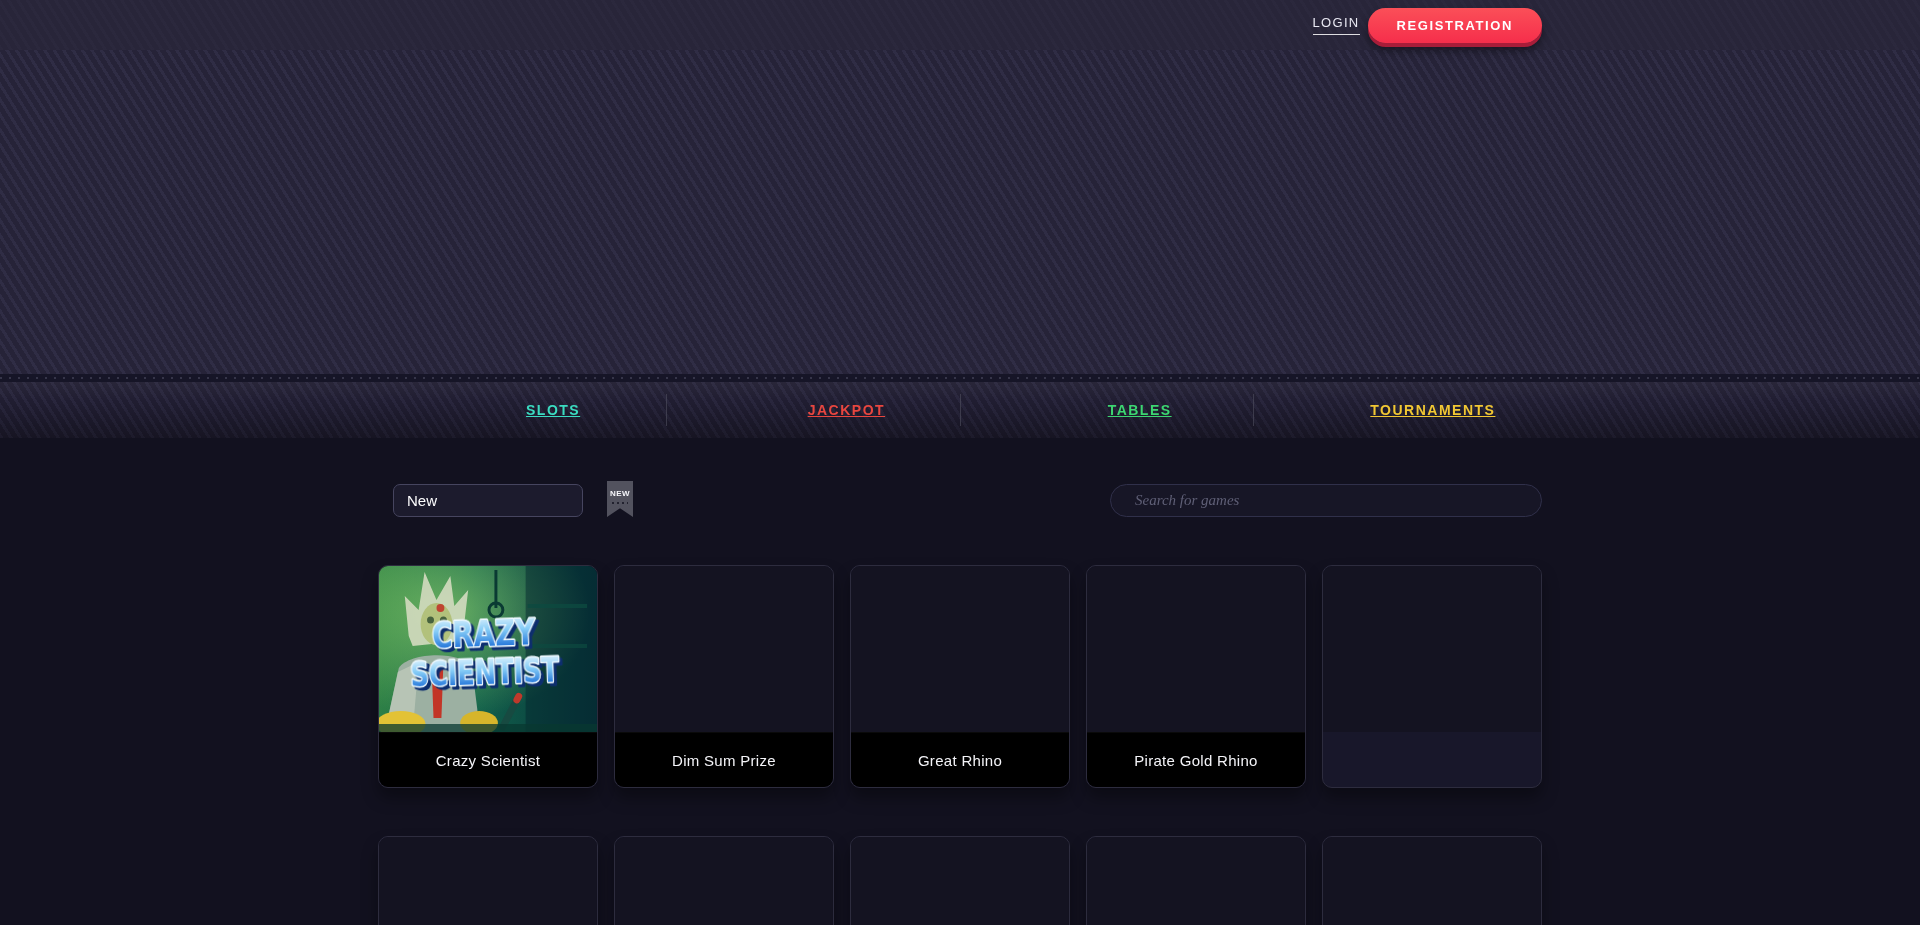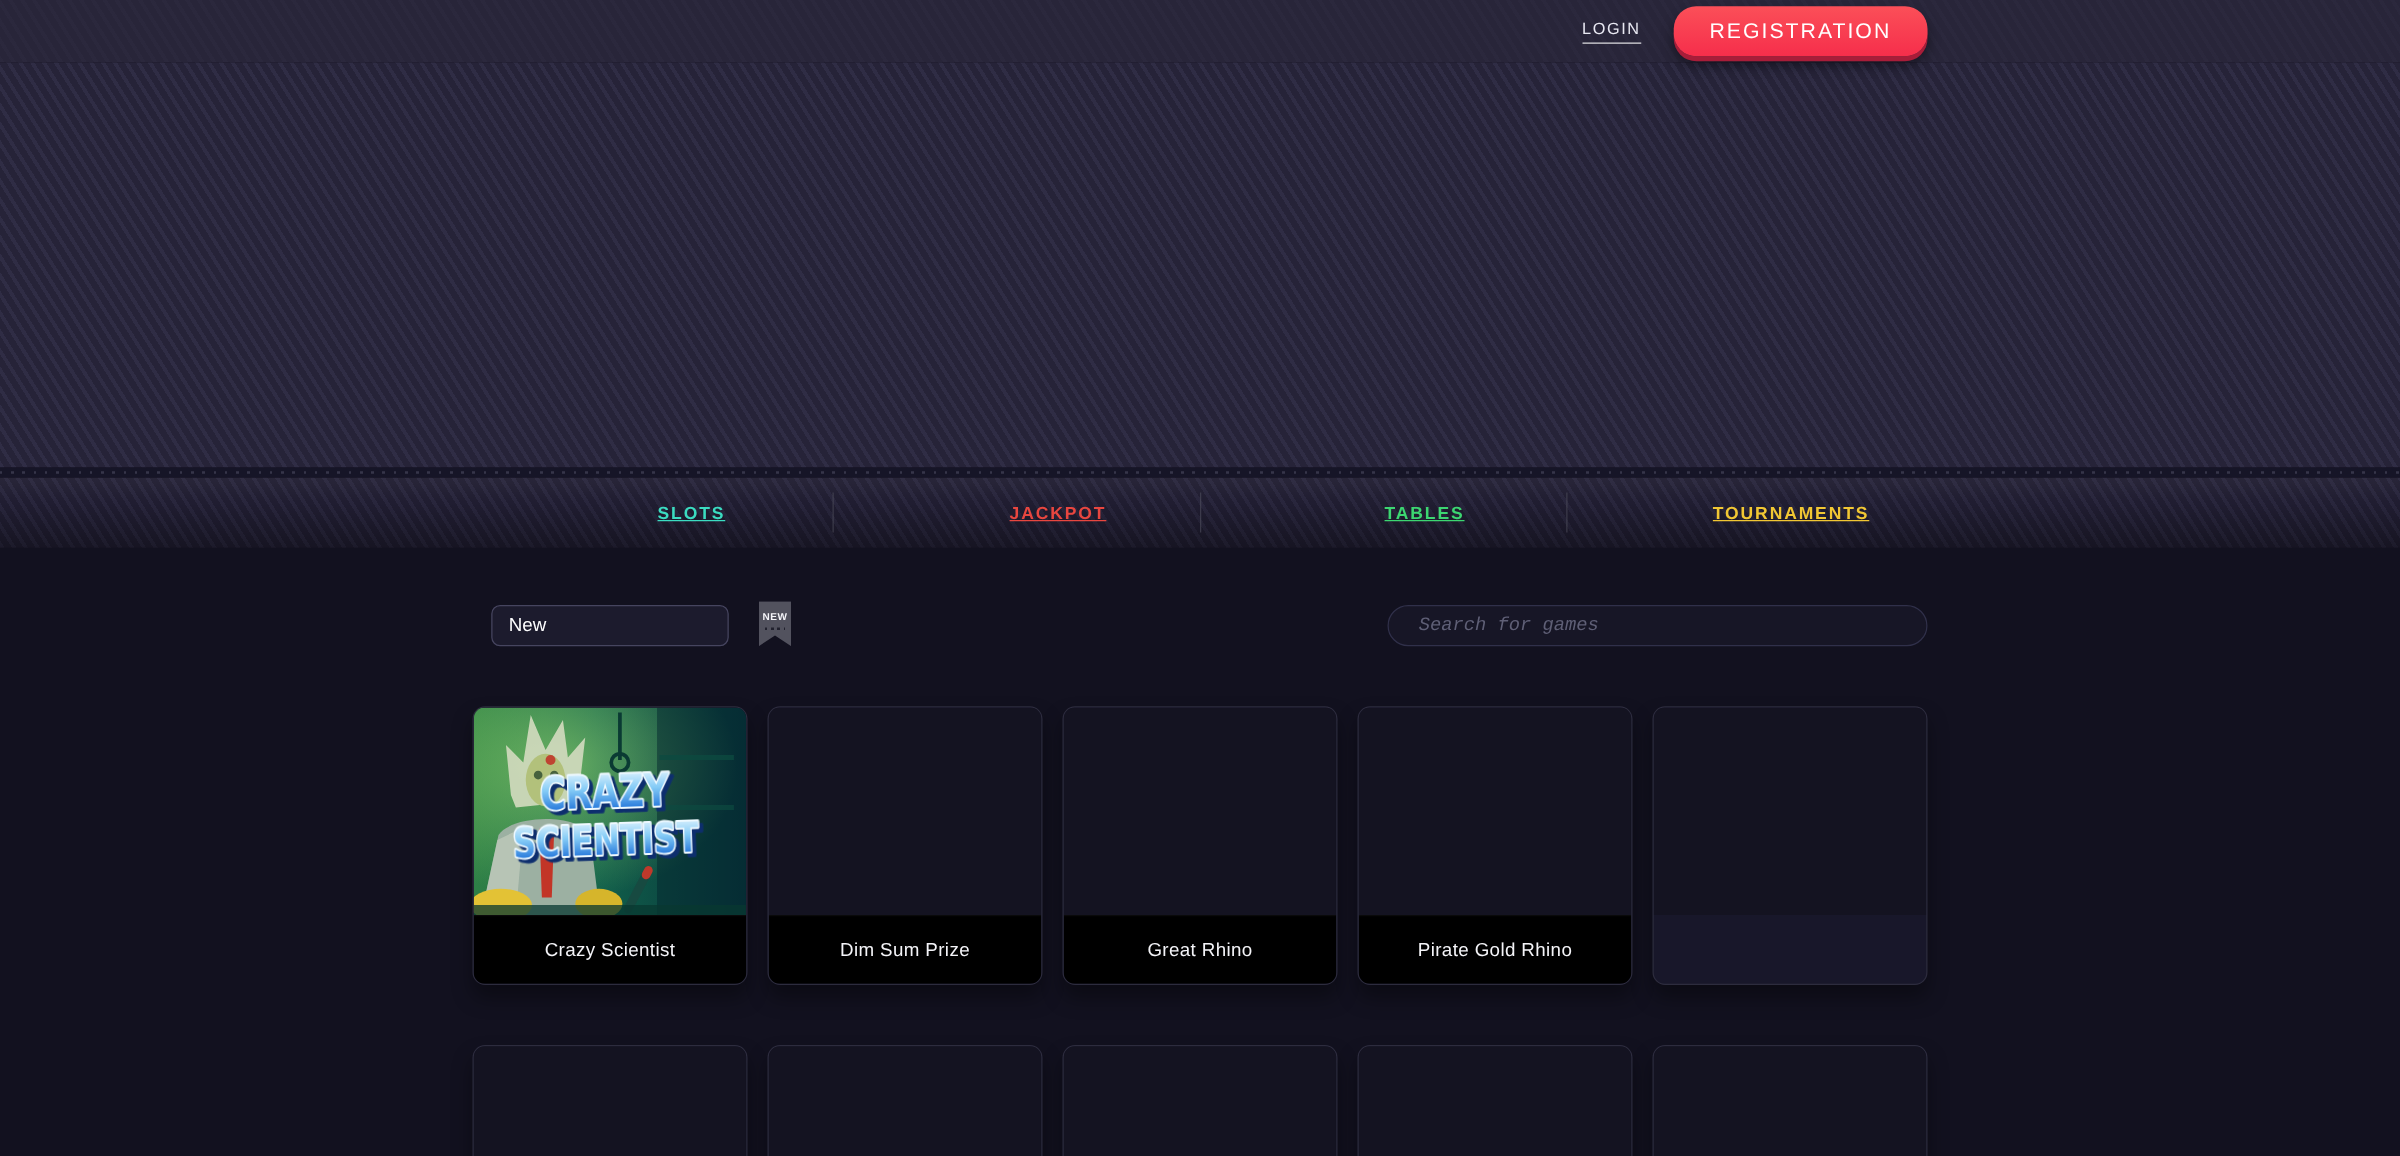--- a/index.html
+++ b/index.html
@@ -19,7 +19,7 @@
   }
   .topbar-inner {
     height:100%;
-    display:flex; align-items:center; justify-content:flex-end; gap:26px;
+    display:flex; align-items:center; justify-content:flex-end; gap:8px;
   }
   .login-link {
     font-size:13px; letter-spacing:1.3px; color:#e8e8f2;

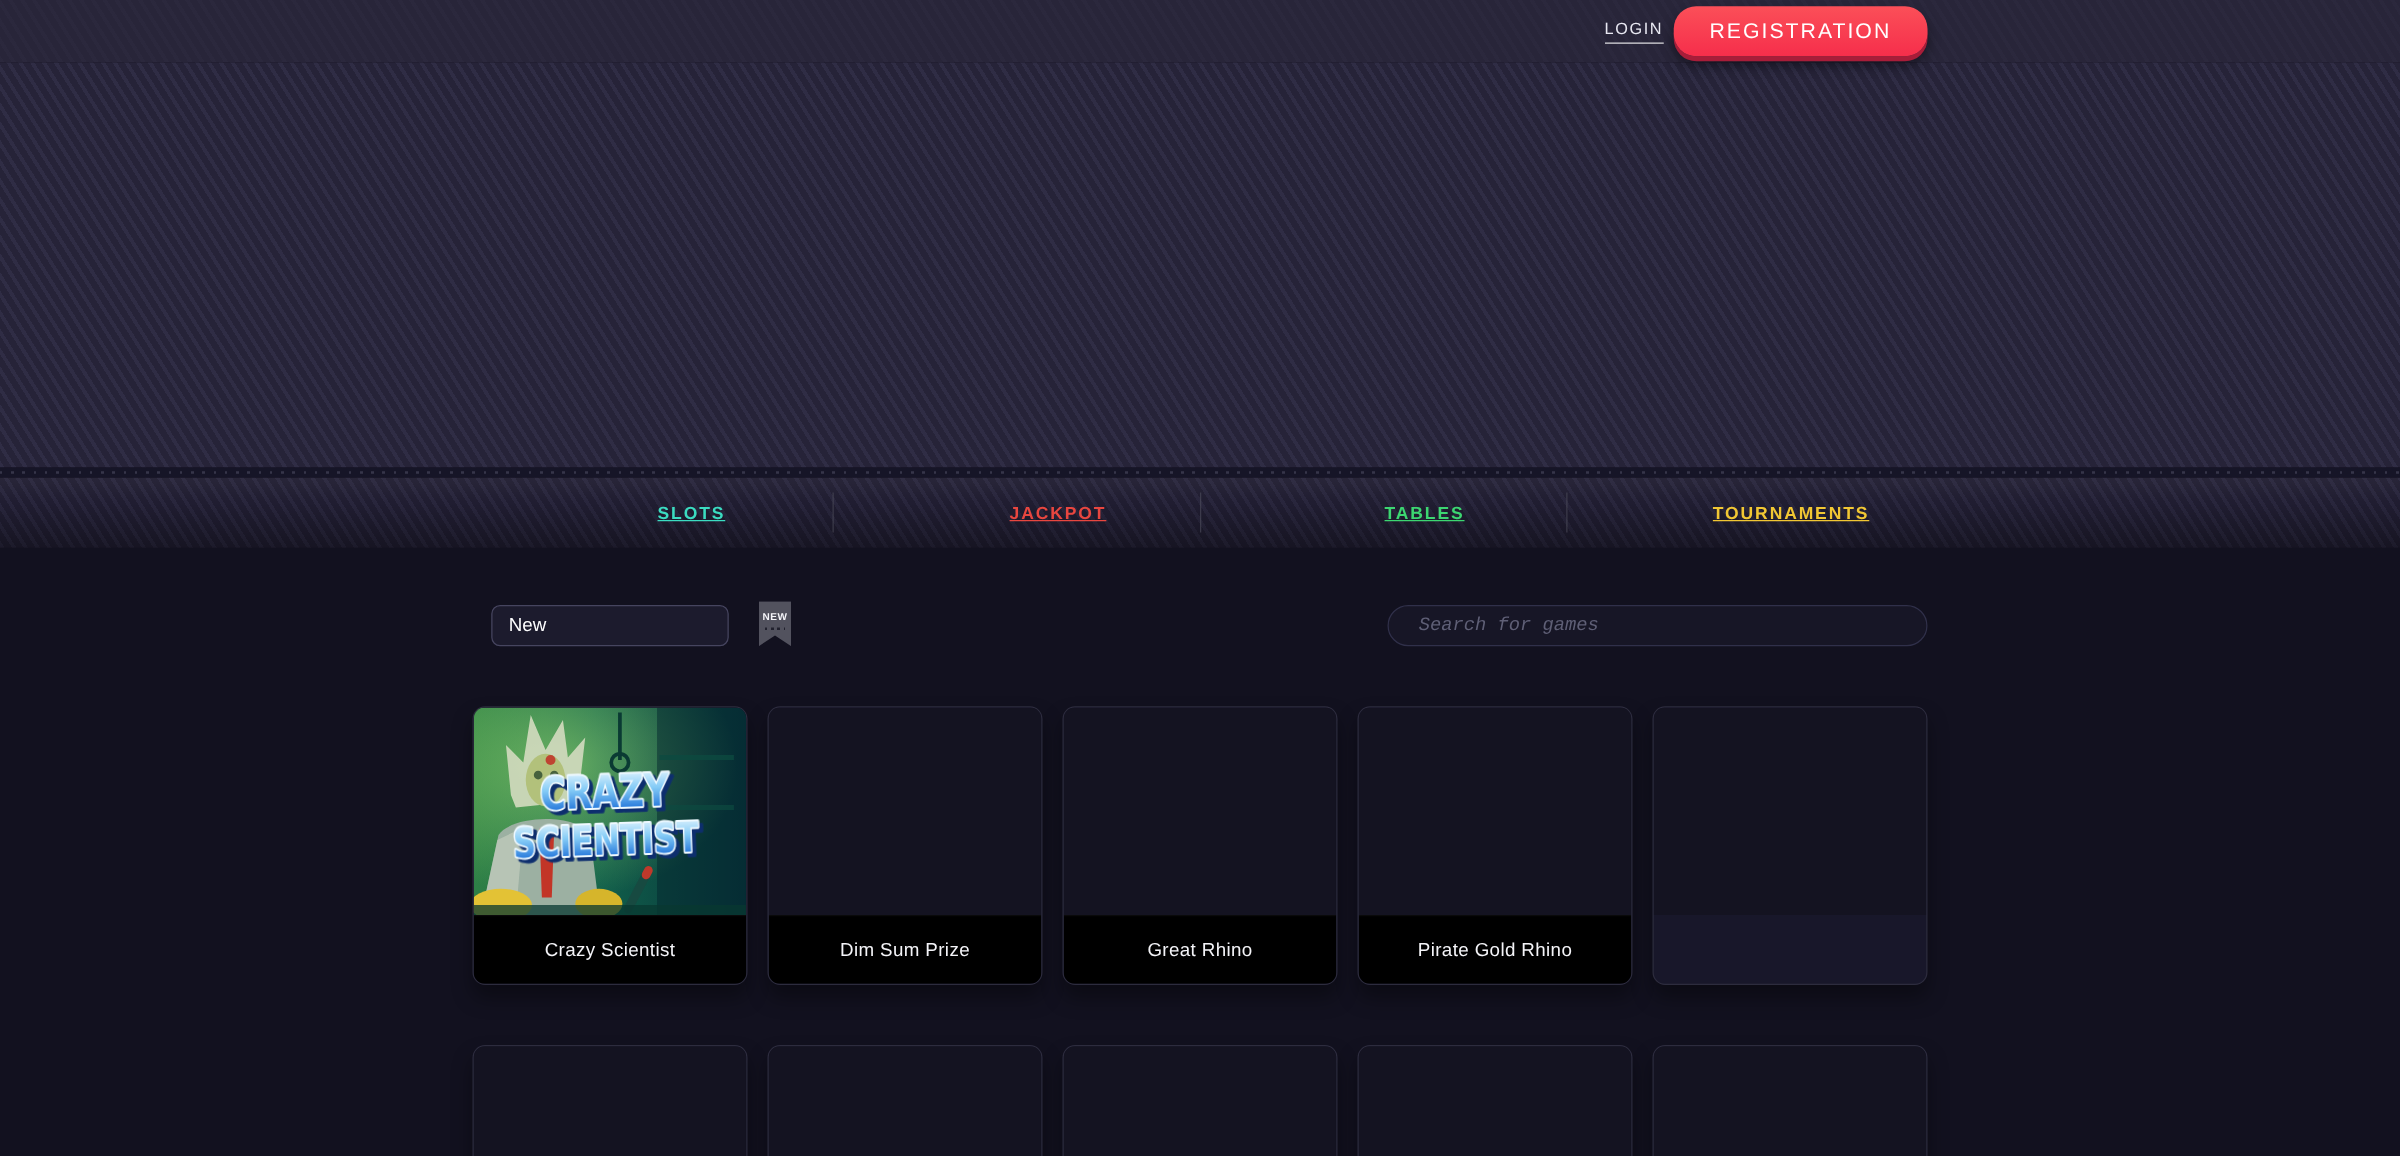--- a/index.html
+++ b/index.html
@@ -29,7 +29,7 @@
   .reg-button {
     display:inline-block;
     background:linear-gradient(180deg,#fb4f58 0%, #f62e4b 100%);
-    color:#fff; font-weight:normal; font-size:17px; letter-spacing:1.6px;
+    color:#fff; font-weight:bold; font-size:13px; letter-spacing:1.6px;
     padding:10px 29px; border-radius:18px; border:none; cursor:pointer;
     box-shadow:0 4px 0 #a81d39, 0 7px 10px rgba(0,0,0,0.45);
     font-family:"Liberation Sans", sans-serif;

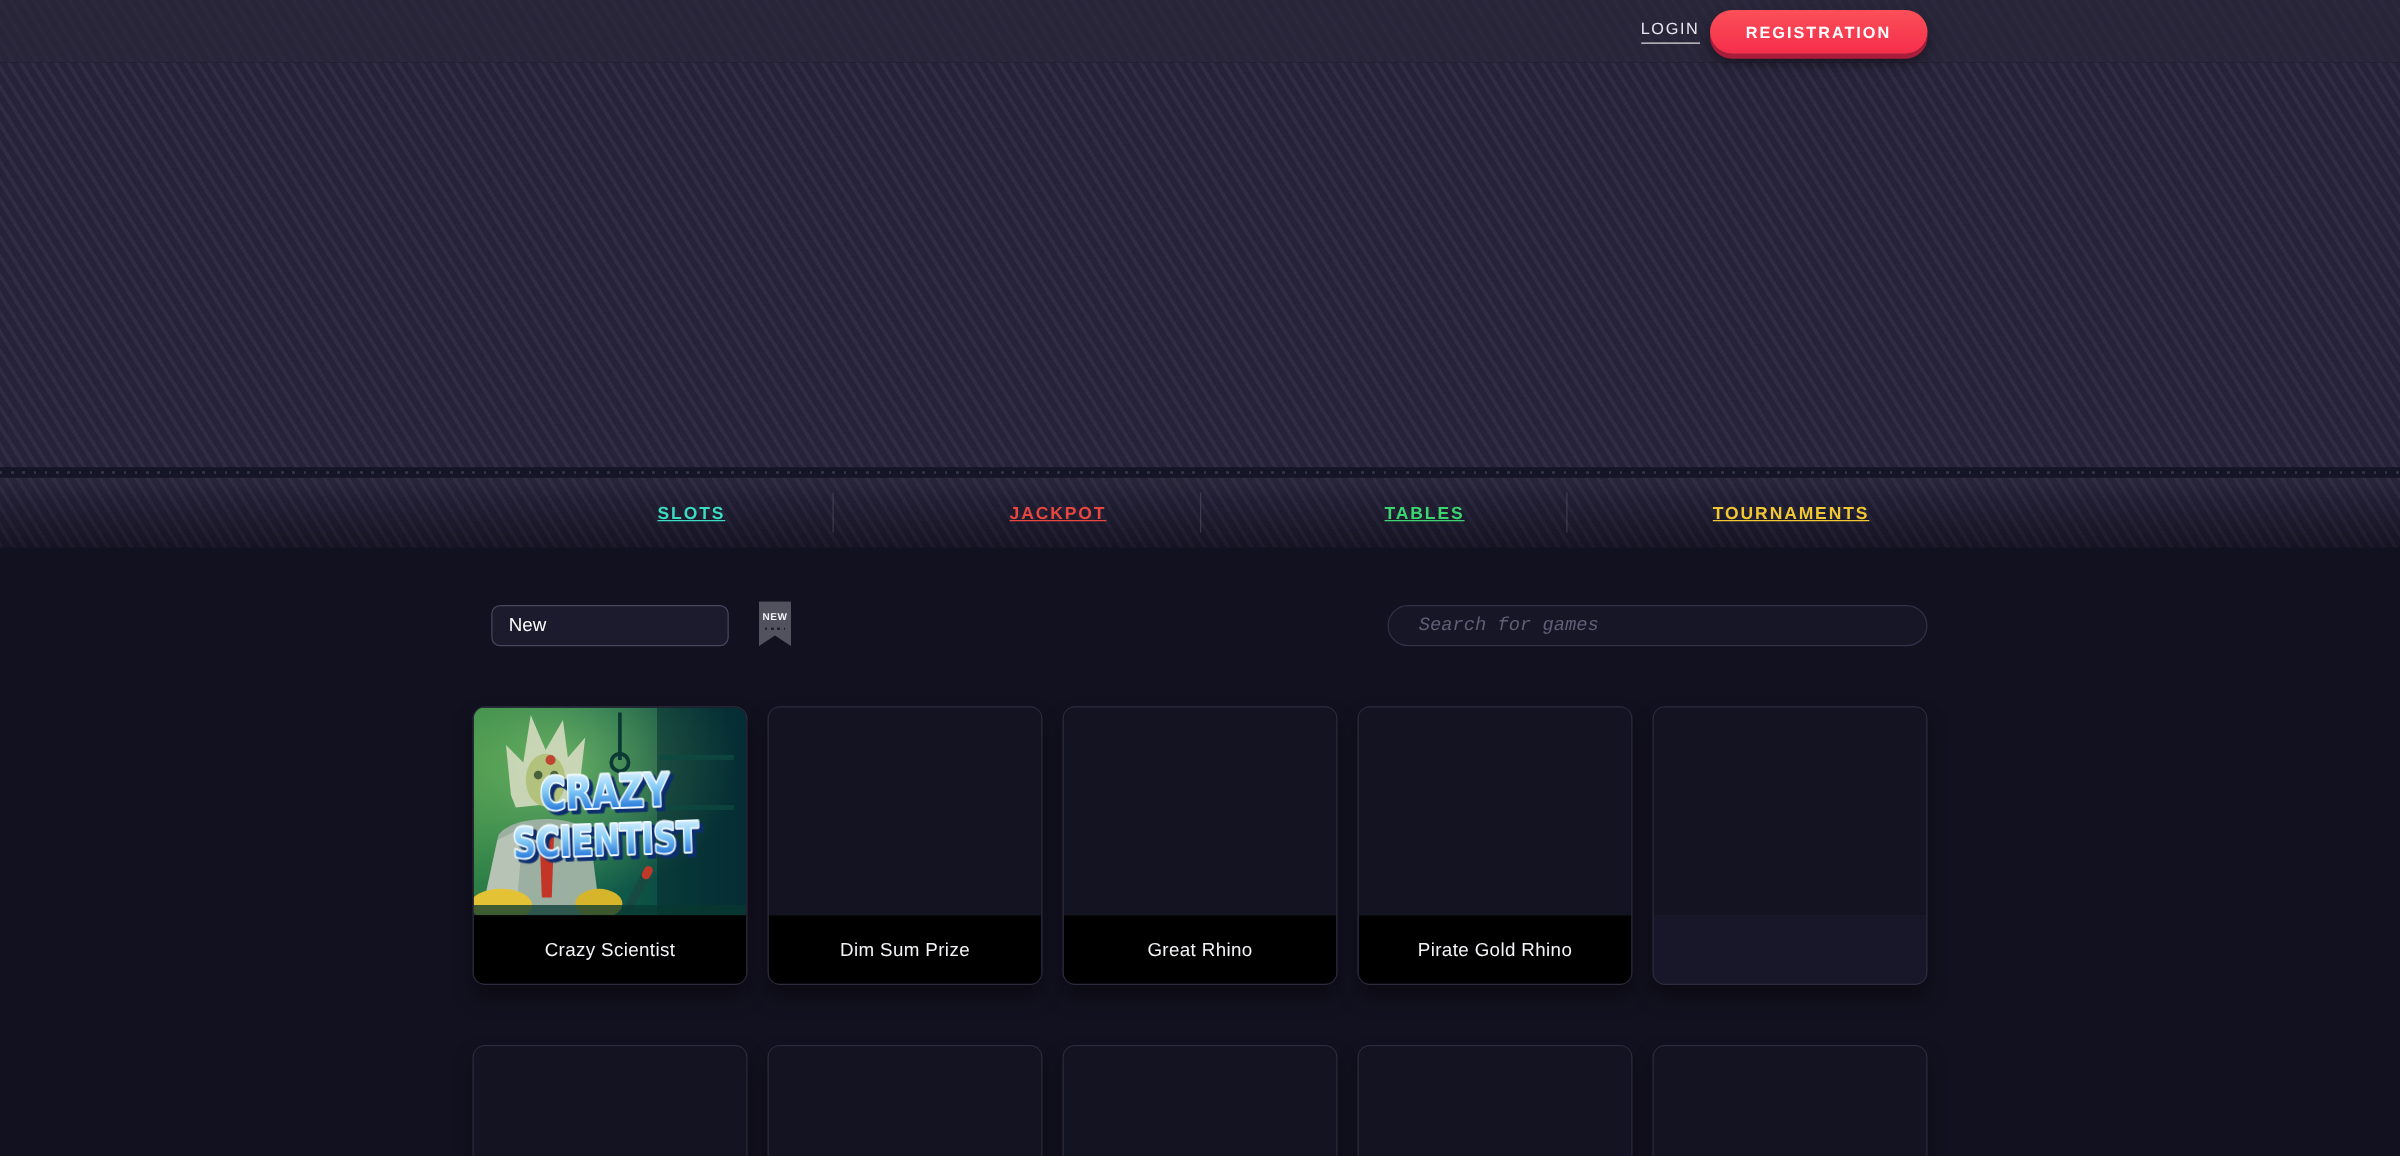--- a/index.html
+++ b/index.html
@@ -96,7 +96,7 @@
   .search-input {
     width:100%; background:transparent; border:none; outline:none;
     color:#fdba74; font-size:15px; font-style:italic; padding:0 24px;
-    font-family:Liberation Mono, monospace;
+    font-family:Liberation Serif, serif;
   }
   .search-input::placeholder { color:#5f5f76; opacity:1; font-style:italic; }
 

